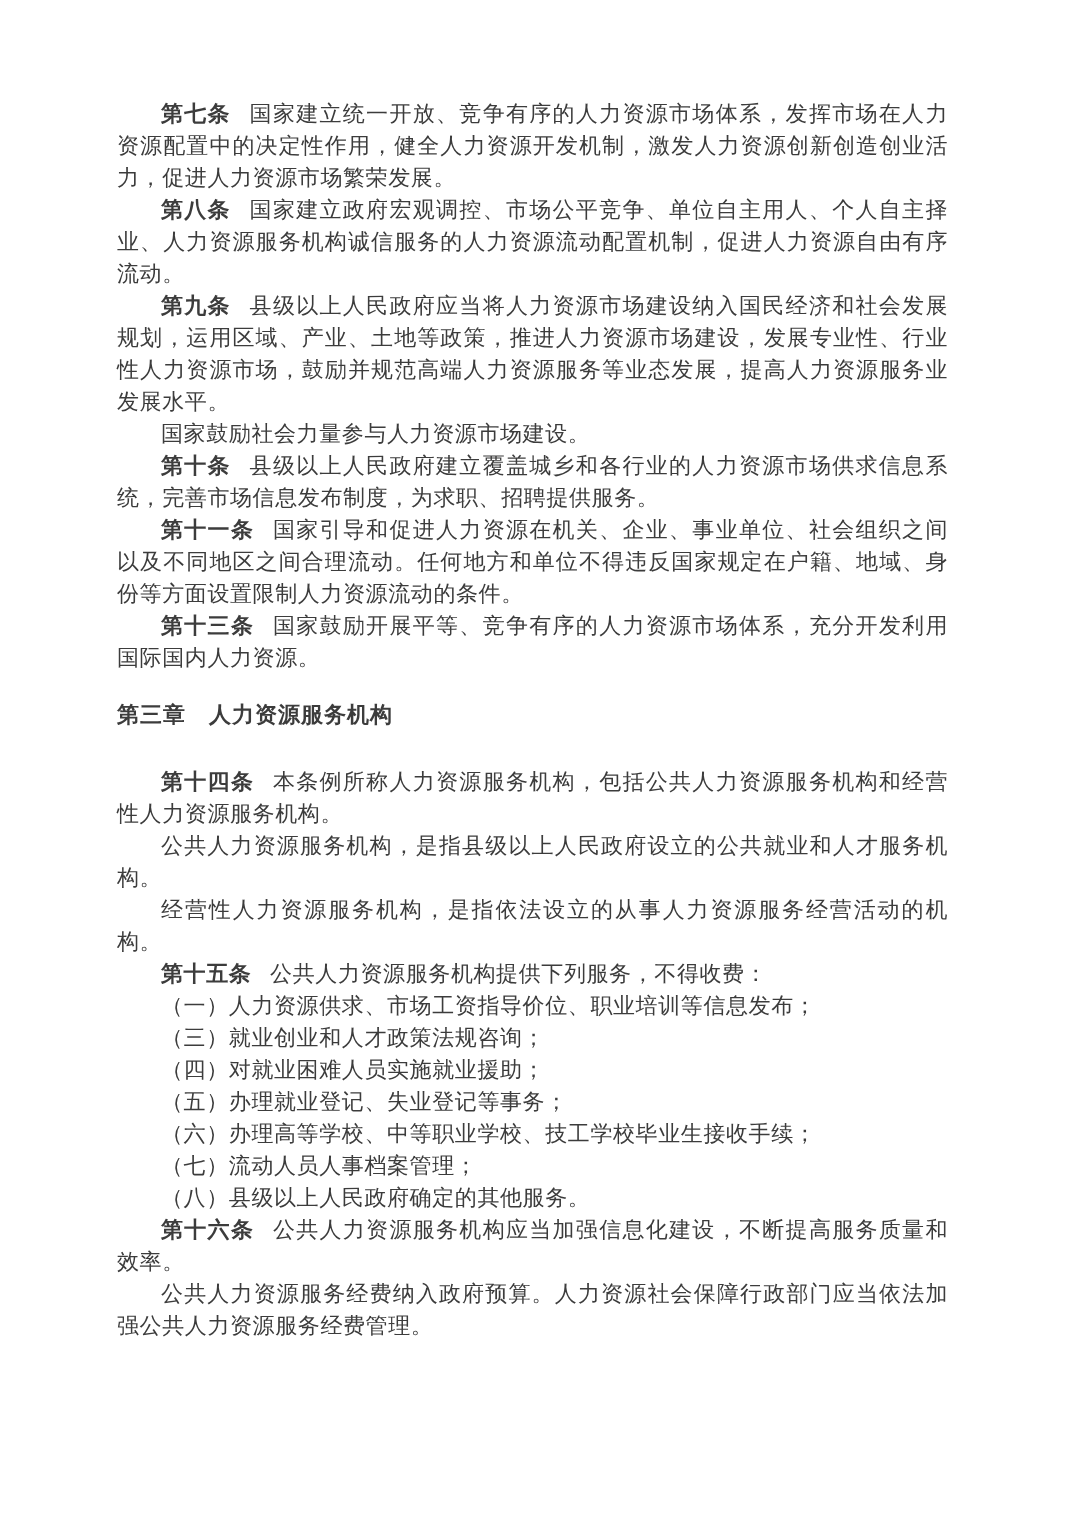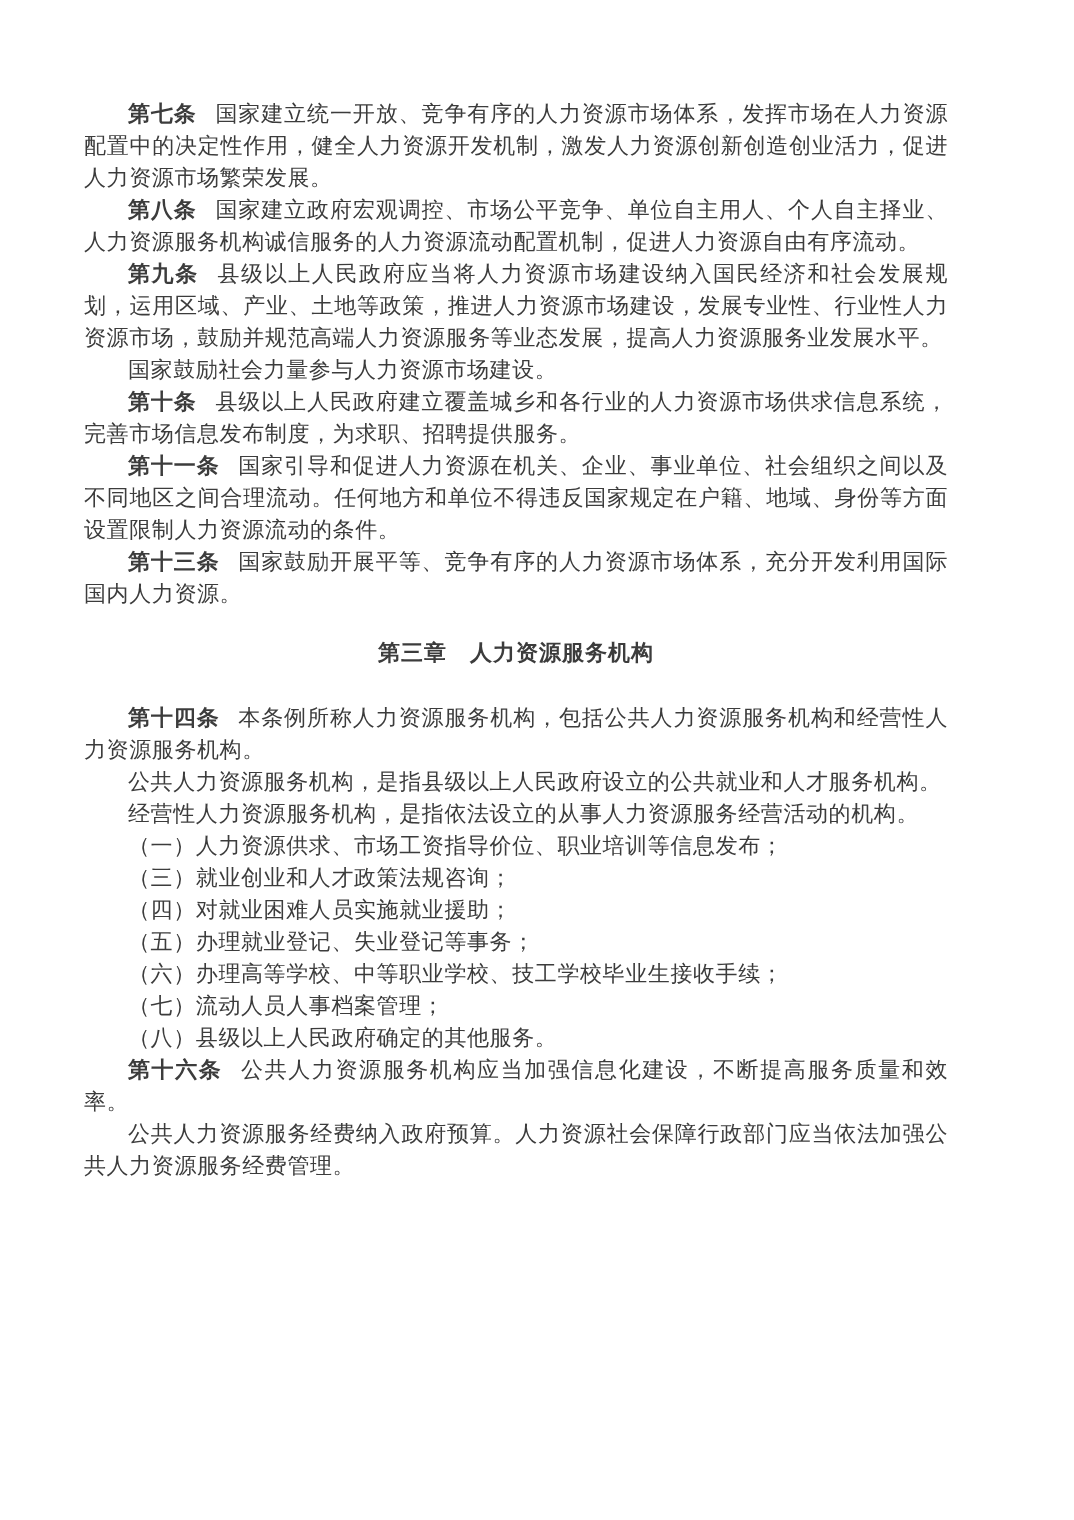--- a/index.html
+++ b/index.html
@@ -13,7 +13,7 @@
   }
   .content {
     box-sizing: border-box;
-    padding: 98px 126px 0 84px;
+    padding: 98px 126px 0 117px;
   }
   .para {
     margin: 0;

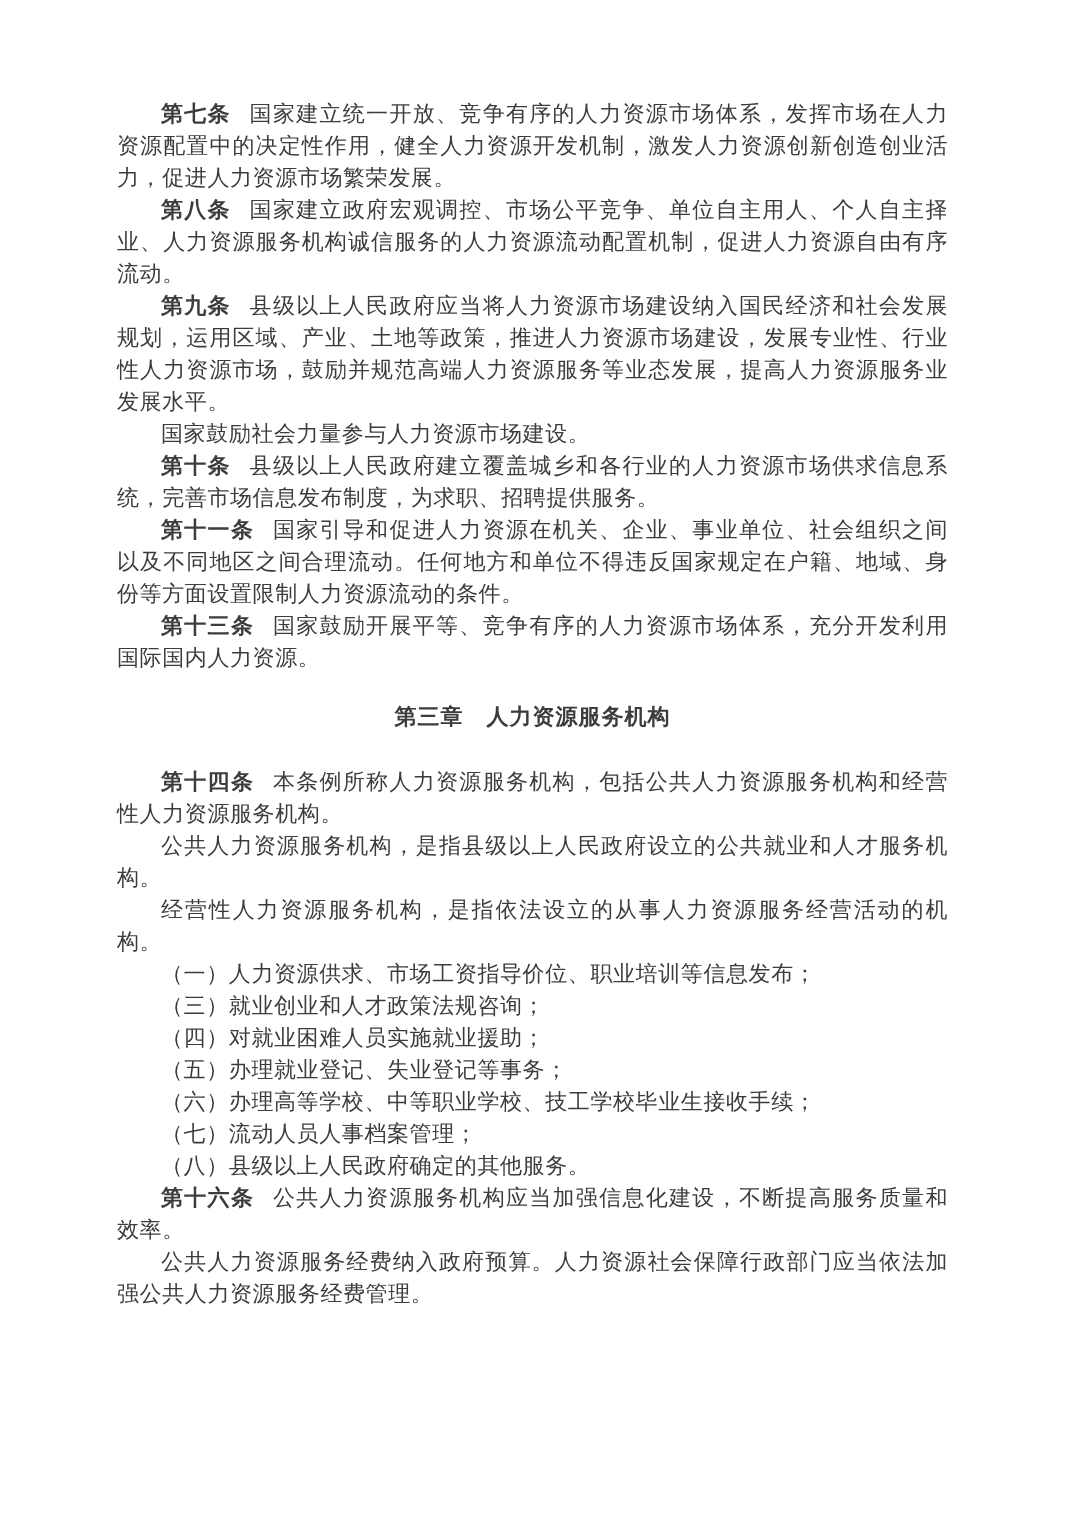--- a/index.html
+++ b/index.html
@@ -31,10 +31,11 @@
   }
   .chapter {
     text-indent: 0;
-    text-align: center;
+    text-align: left;
     font-weight: bold;
     letter-spacing: 1px;
     margin: 27px 0 33px 0;
+    font-family: Liberation Mono, monospace;
   }
 </style>
 </head>

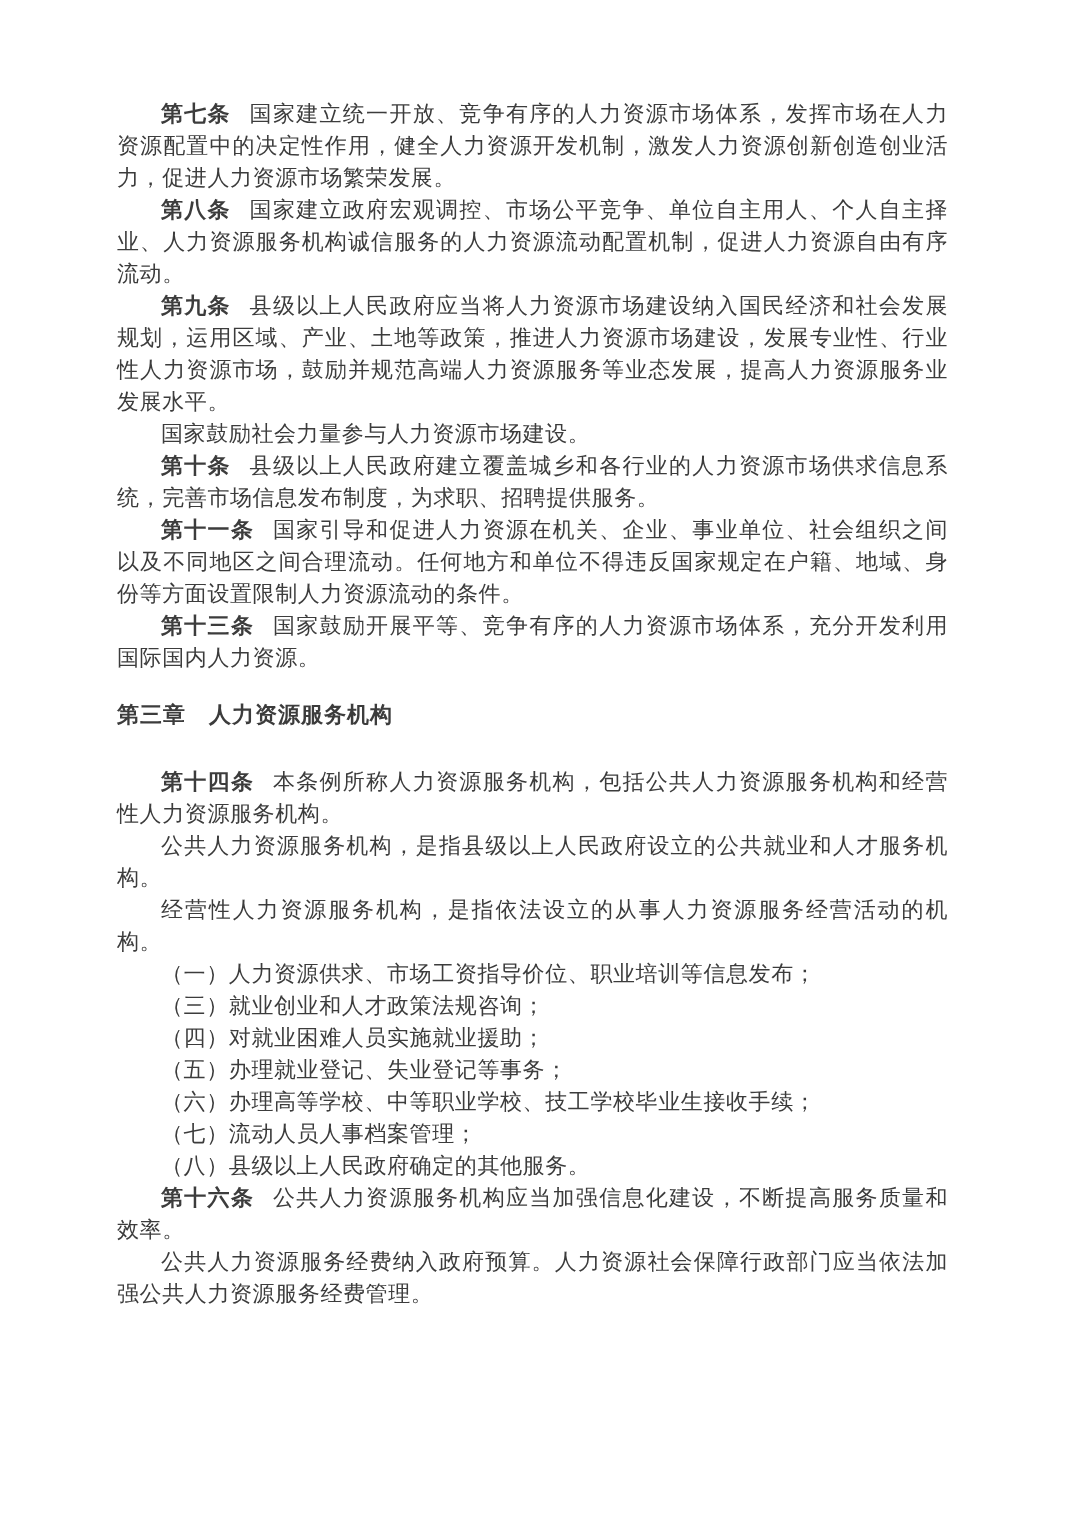--- a/index.html
+++ b/index.html
@@ -67,6 +67,7 @@
 
     <p class="para">经营性人力资源服务机构，是指依法设立的从事人力资源服务经营活动的机构。</p>
 
+    <p class="para"><span class="art-num">第十五条</span><span>公共人力资源服务机构提供下列服务，不得收费：</span></p>
 
     <p class="para">（一）人力资源供求、市场工资指导价位、职业培训等信息发布；</p>
     <p class="para">（三）就业创业和人才政策法规咨询；</p>

